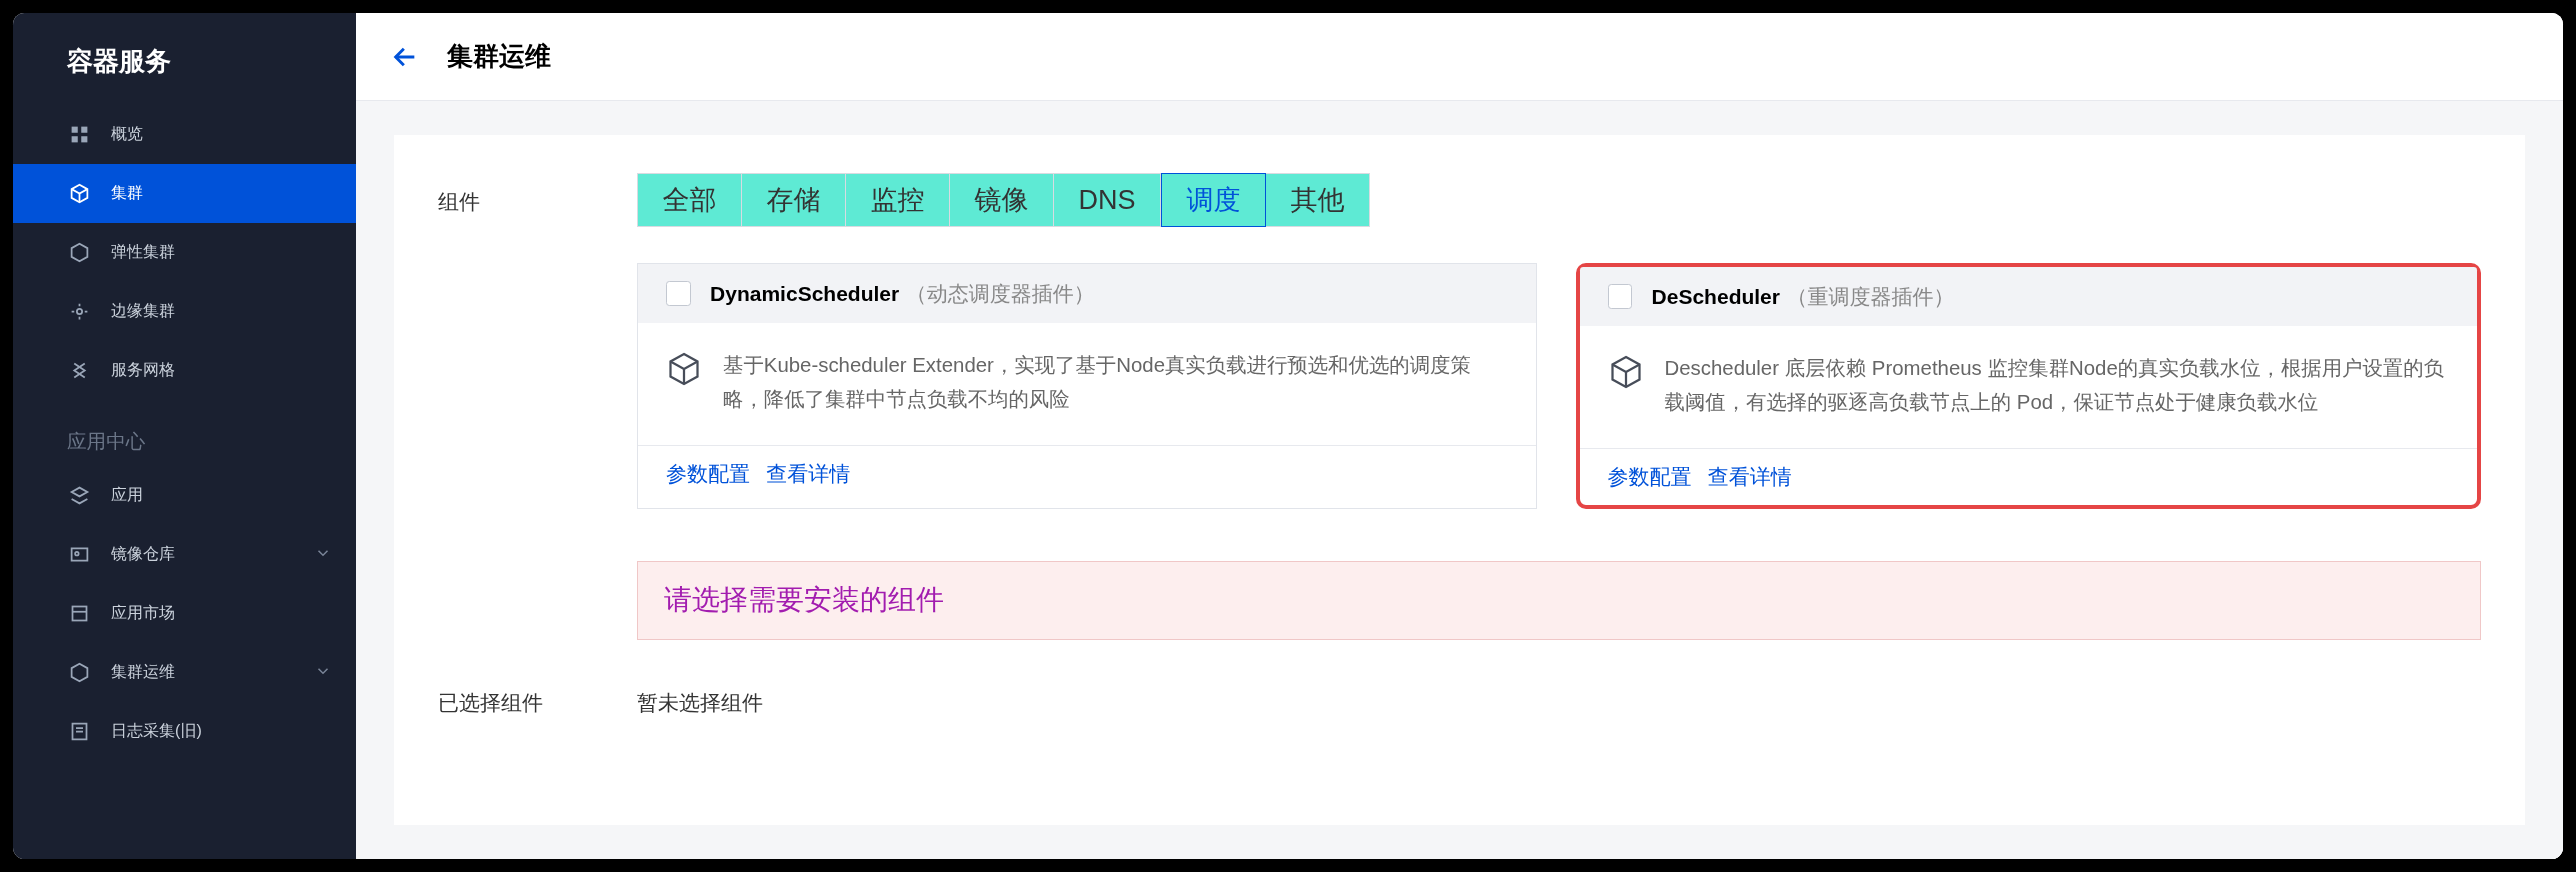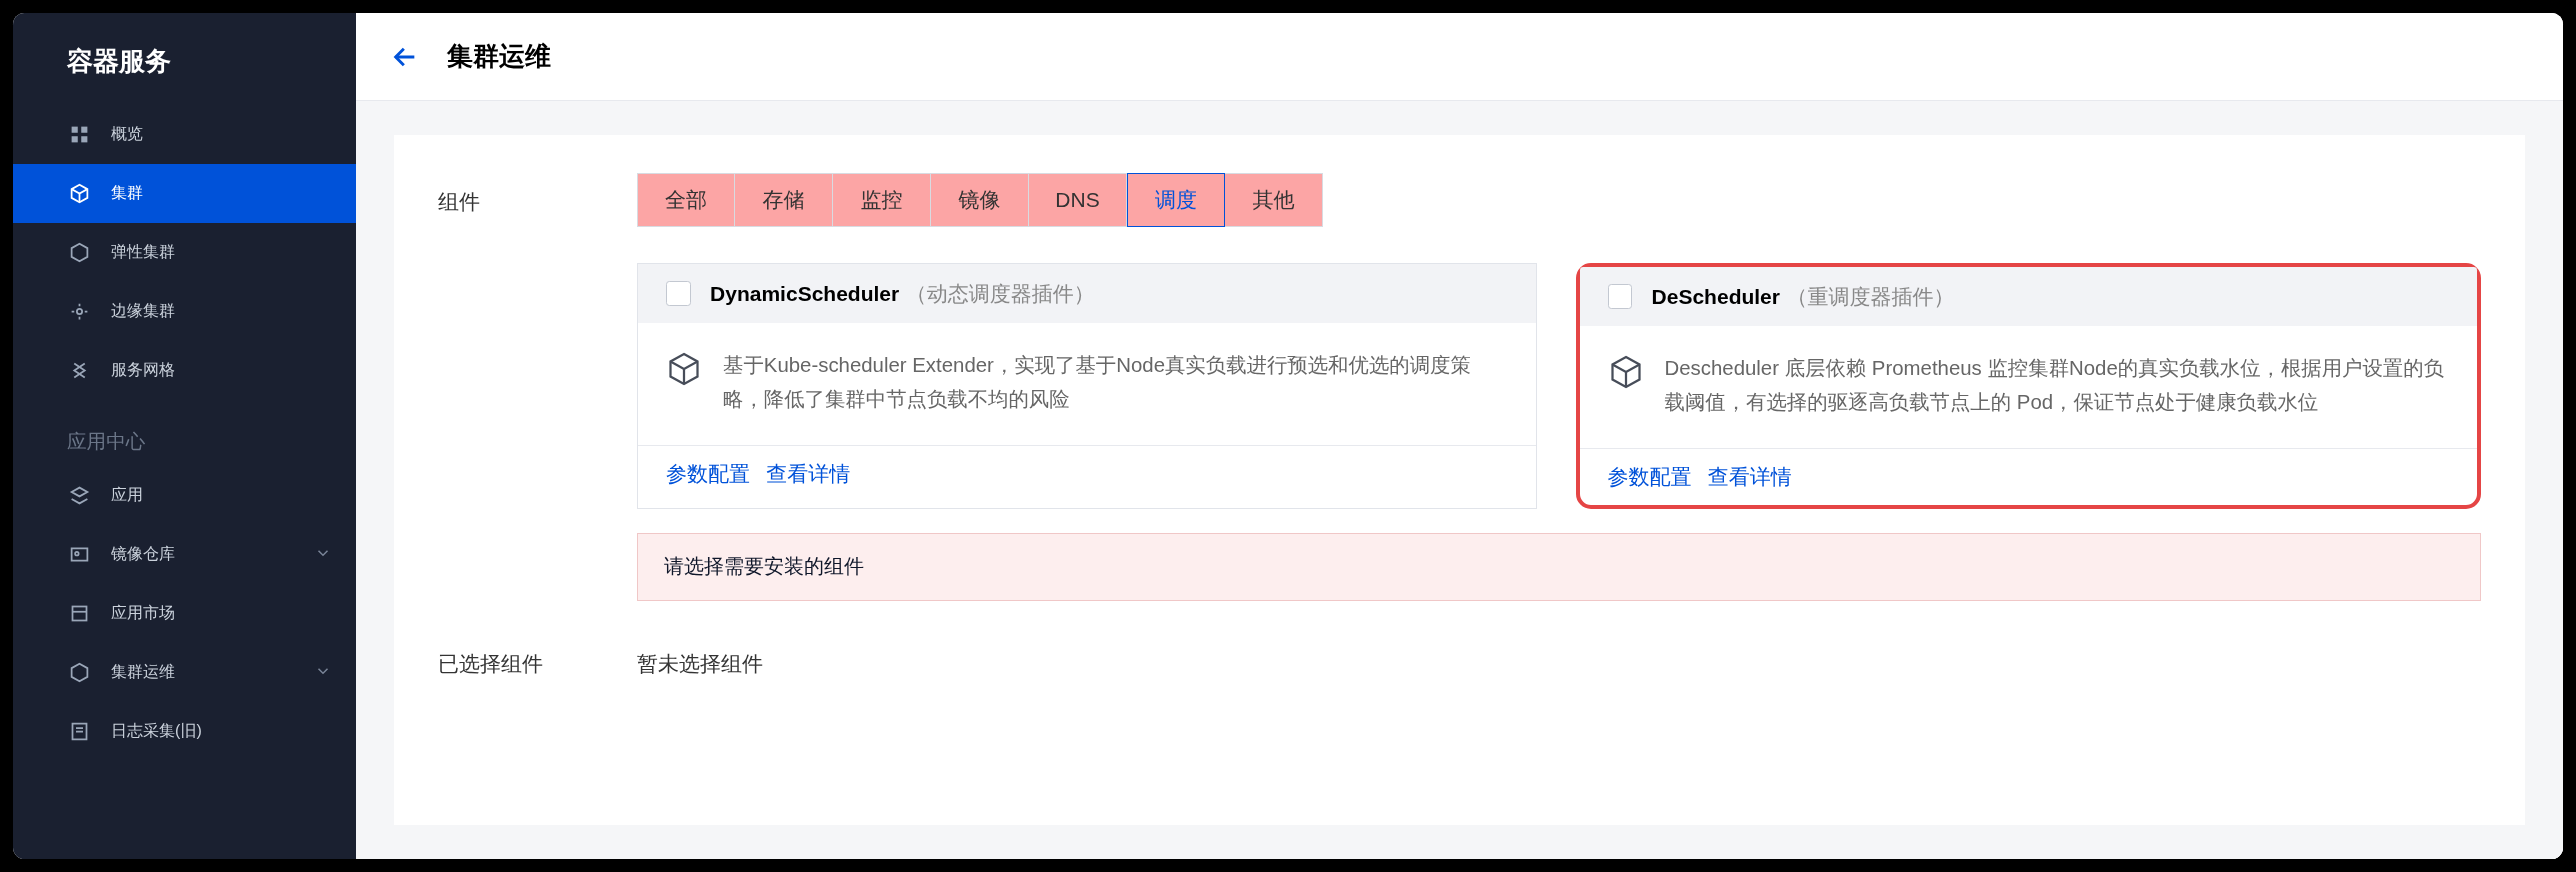--- a/index.html
+++ b/index.html
@@ -78,9 +78,9 @@
       padding: 0 24.5px;
       border: 0.8px solid #d8dbe1;
       display: inline-flex; align-items: center; justify-content: center;
-      font-size: 21px; color: #333;
+      font-size: 27px; color: #333;
       cursor: pointer;
-      background: #fca5a5;
+      background: #5eead4;
     }
     .tab + .tab { border-left: none; }
     .tab.active { border: 1.6px solid #0052d9; color: #0052d9; position: relative; z-index: 1; }

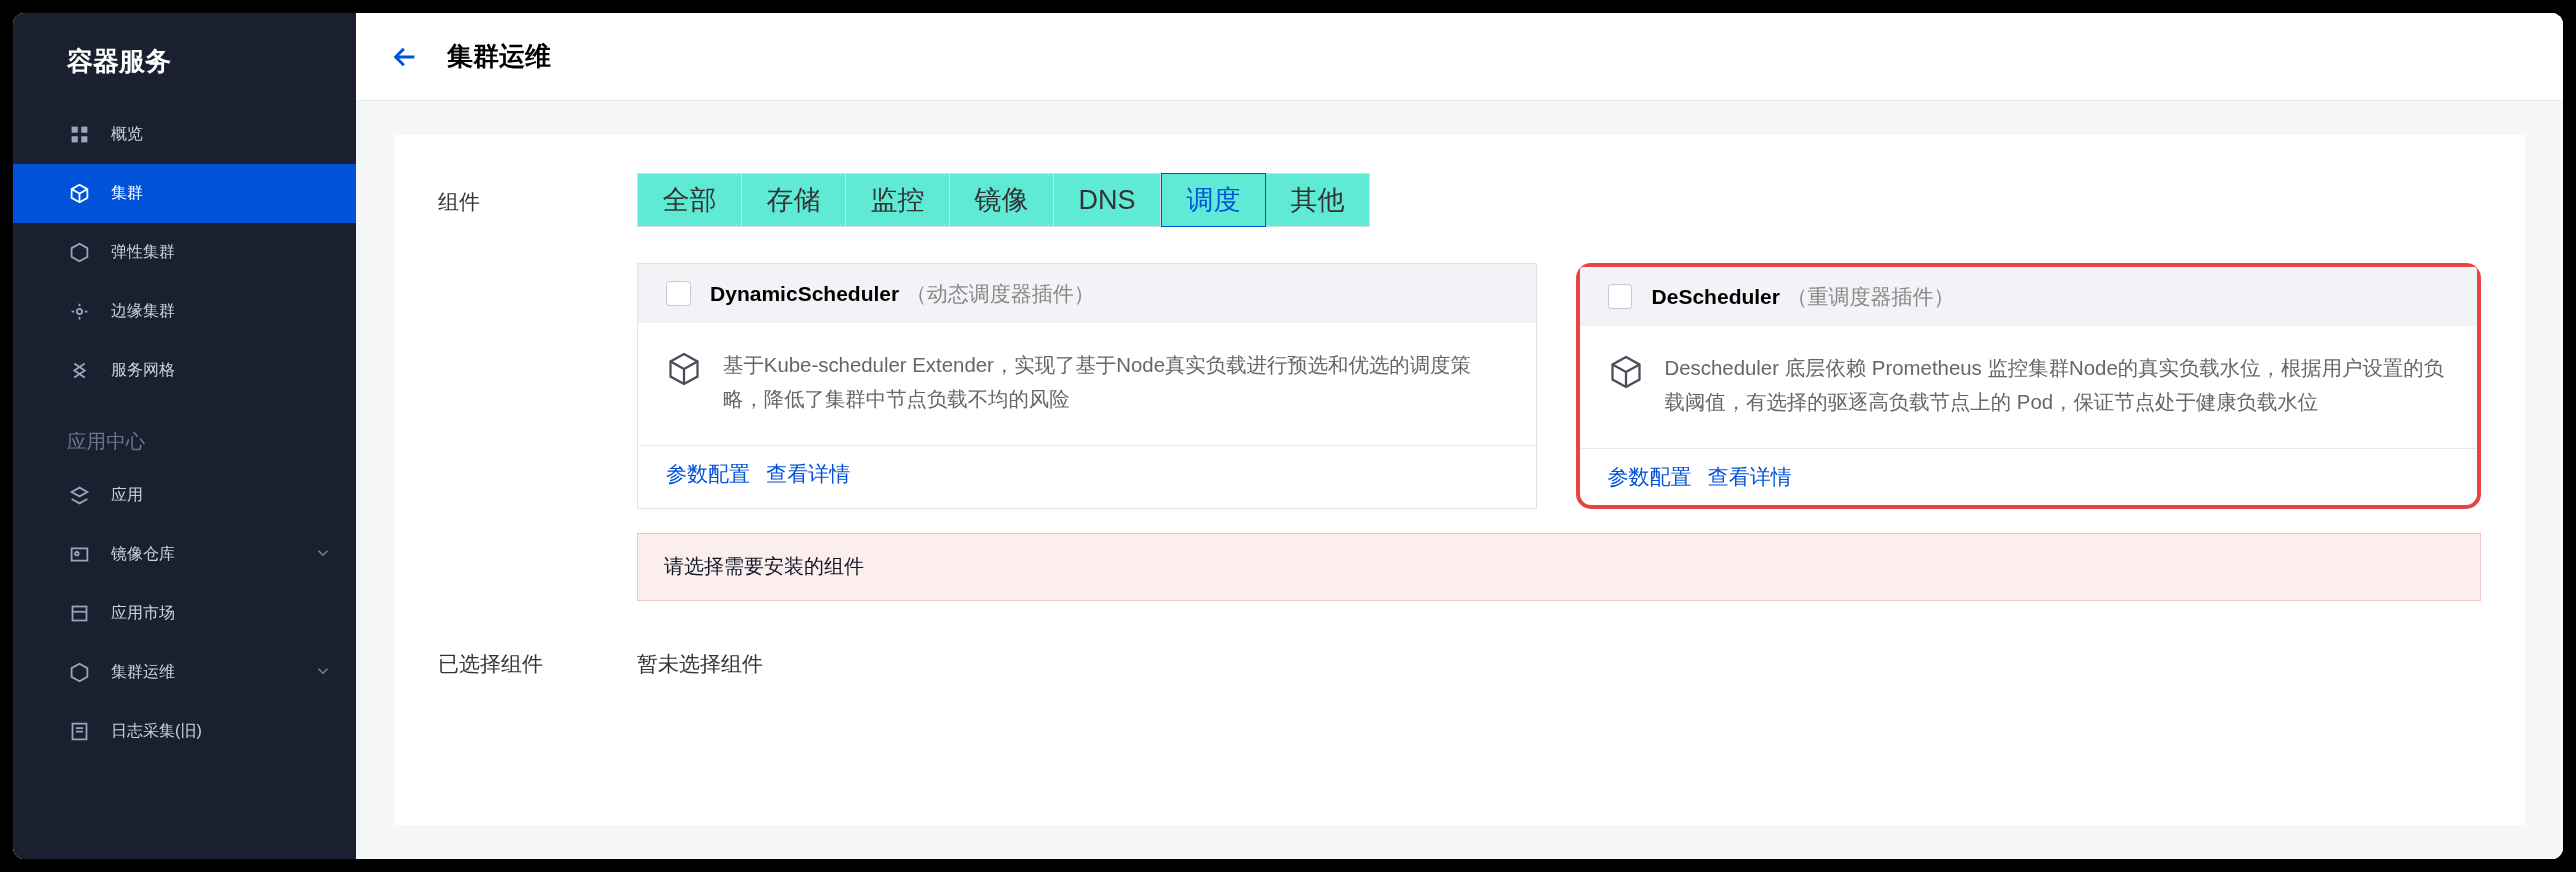--- a/index.html
+++ b/index.html
@@ -94,7 +94,7 @@
       background: #fff;
       min-width: 0;
     }
-    .card.highlight { border: 4.1px solid #e54545; border-radius: 15px; }
+    .card.highlight { border: 4.1px solid #e54545; border-radius: 10px; }
     .card-header {
       height: 59px;
       background: #f2f3f6;

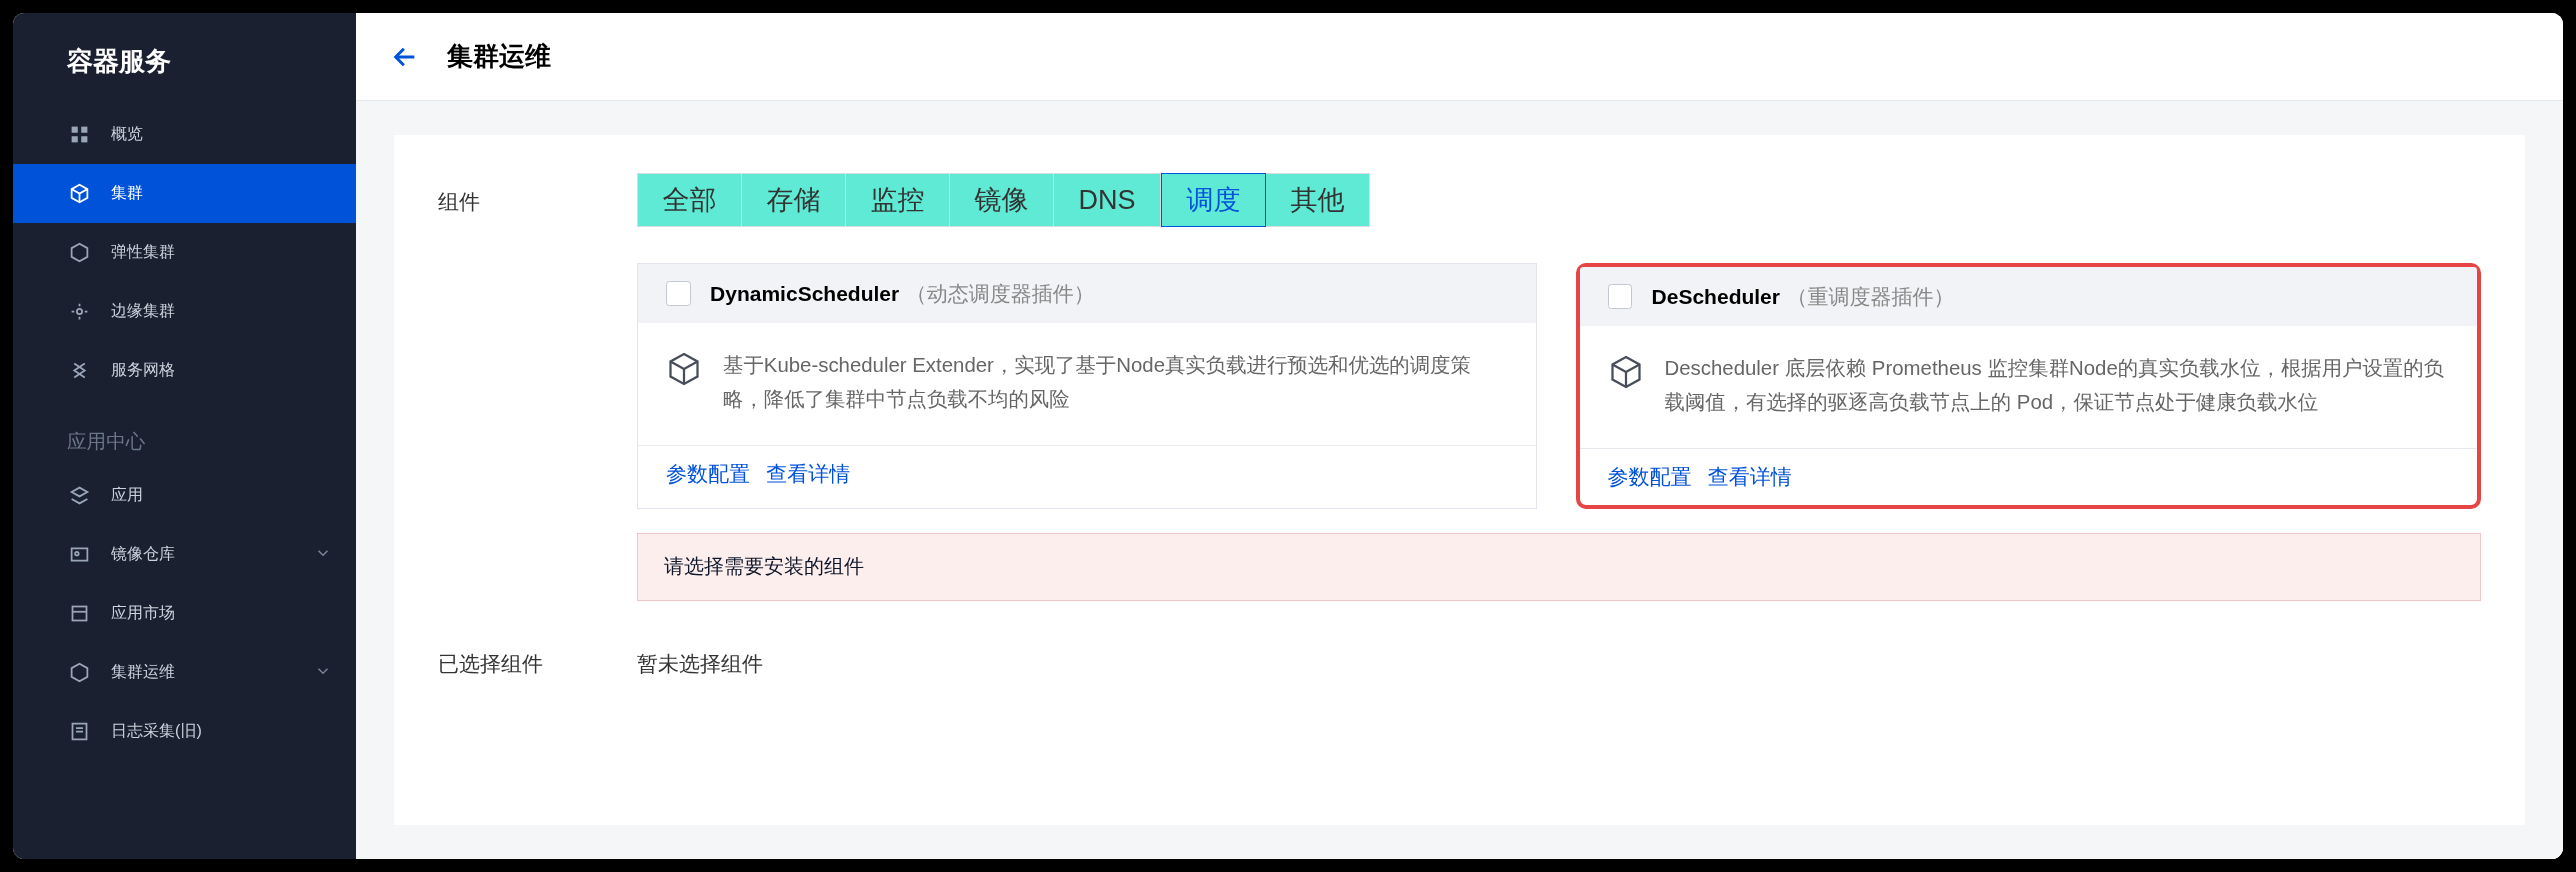--- a/index.html
+++ b/index.html
@@ -138,12 +138,12 @@
     }
     .card-link { font-size: 21px; color: #0052d9; cursor: pointer; }
     .error-bar {
-      margin-top: 24px;
+      margin-top: 52px;
       background: #fdeeee;
       border: 0.8px solid #f0c7c7;
       padding: 19.6px 26px;
-      font-size: 20px;
-      color: #0f172a;
+      font-size: 28px;
+      color: #a21caf;
     }
     .selected-row { display: flex; margin-top: 49px; }
     .selected-label { width: 199px; font-size: 21px; color: #333; }

